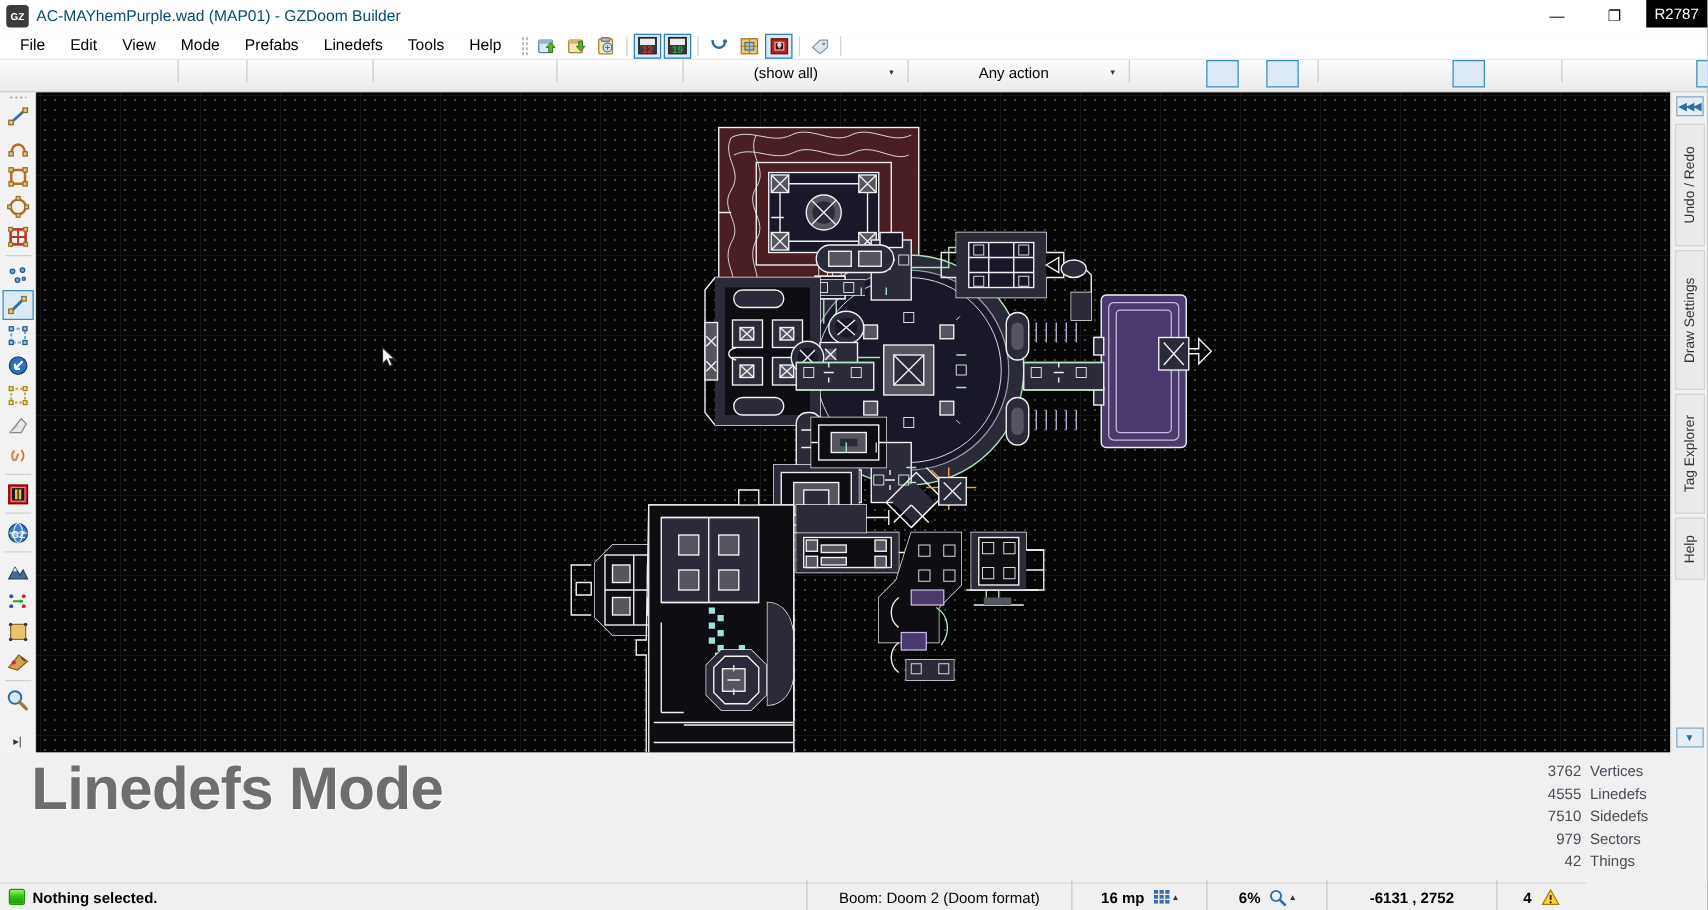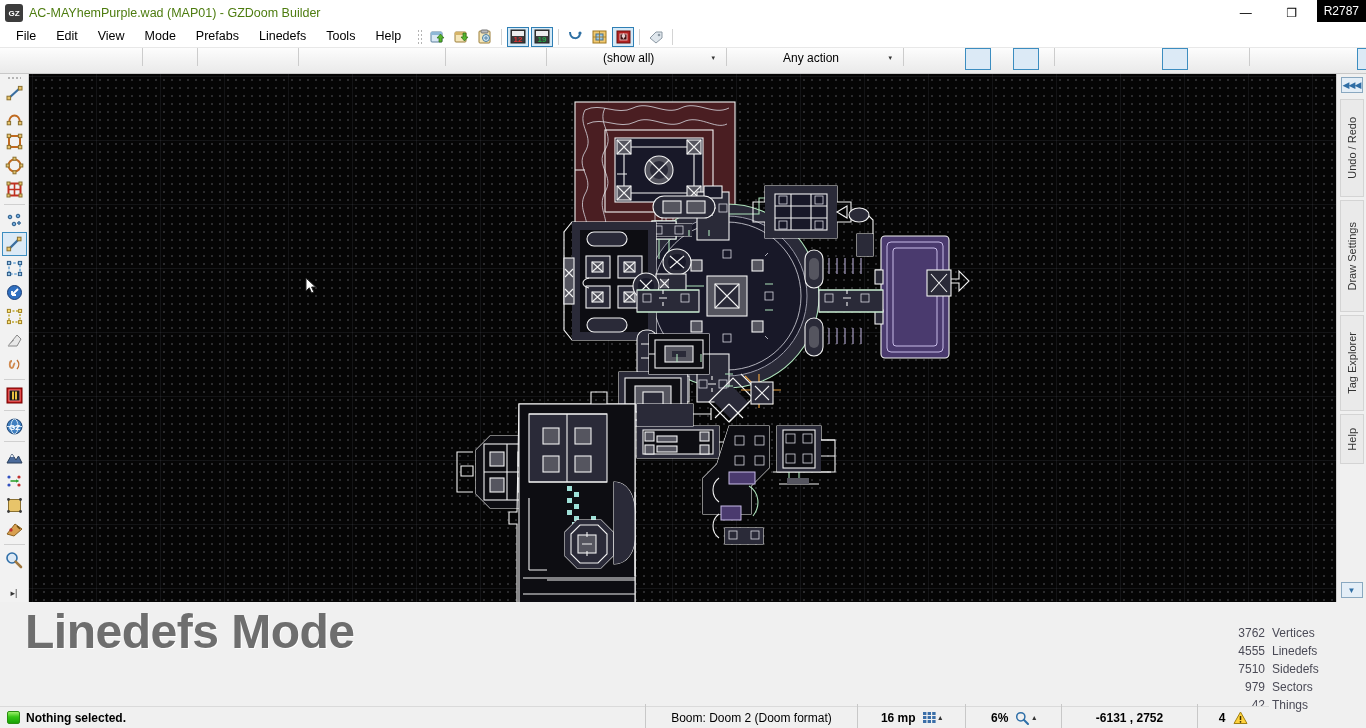--- a/index.html
+++ b/index.html
@@ -27,7 +27,7 @@
     font-family: "Liberation Sans", sans-serif;
   }
   #titlebar .title-text {
-    font-size: 12.5px; color: #4d7c0f; white-space: nowrap;
+    font-size: 12.5px; color: #0c4a6e; white-space: nowrap;
   }
   #titlebar .win-buttons {
     margin-left: auto; display: flex; align-items: stretch; height: 26px;

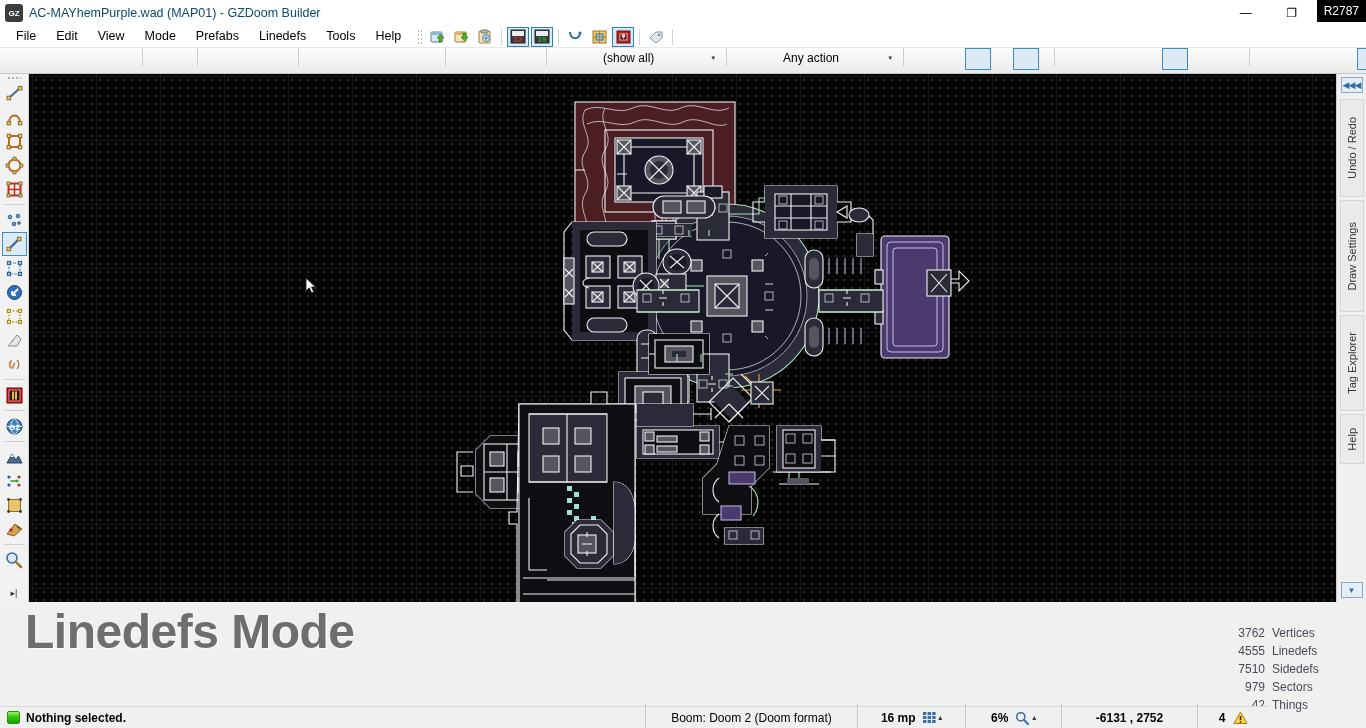--- a/index.html
+++ b/index.html
@@ -187,7 +187,7 @@
     text-shadow: 1px 1px 0 rgba(255,255,255,0.85);
   }
   #counts {
-    position: absolute; right: 36px; top: 22px;
+    position: absolute; right: 36px; top: 6px;
     display: flex; flex-direction: column; align-items: flex-end;
   }
   .count-row {

